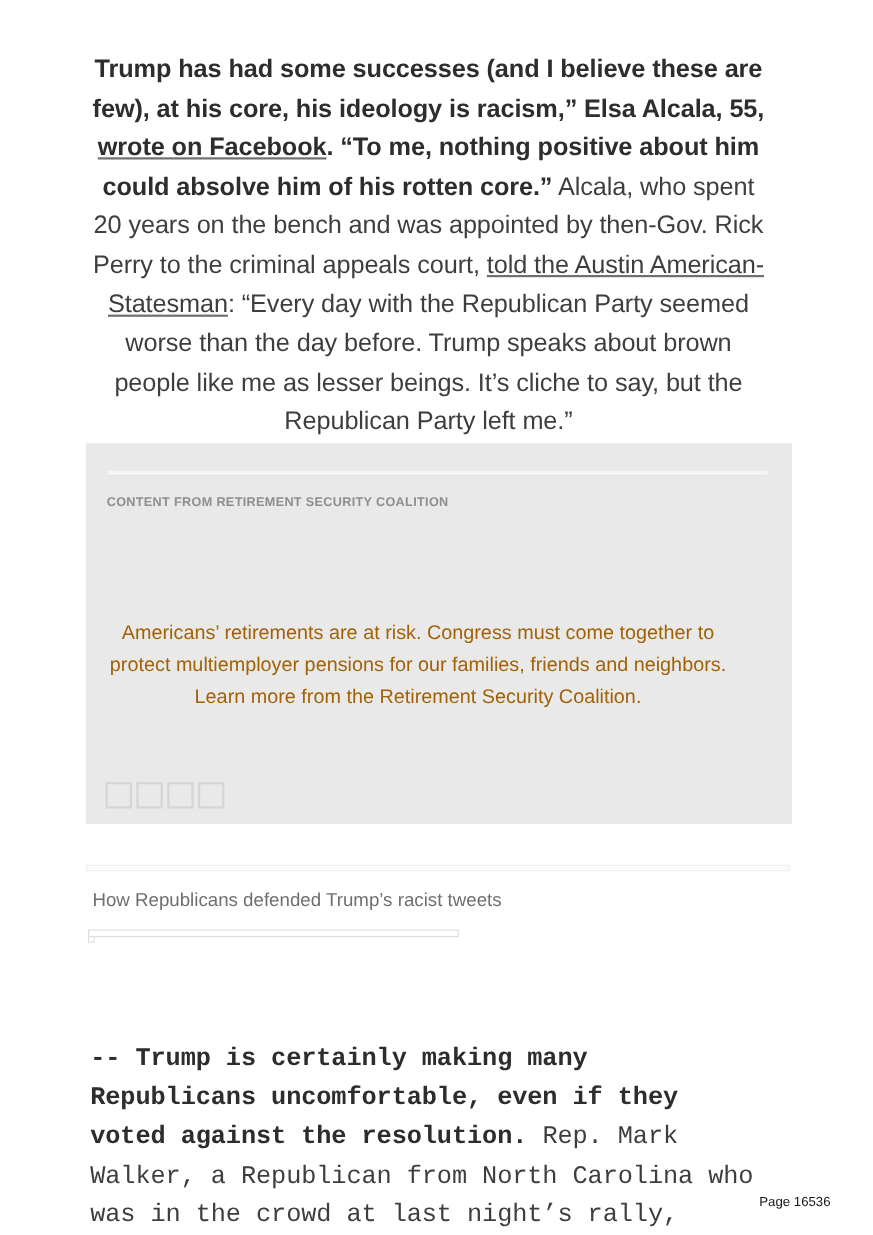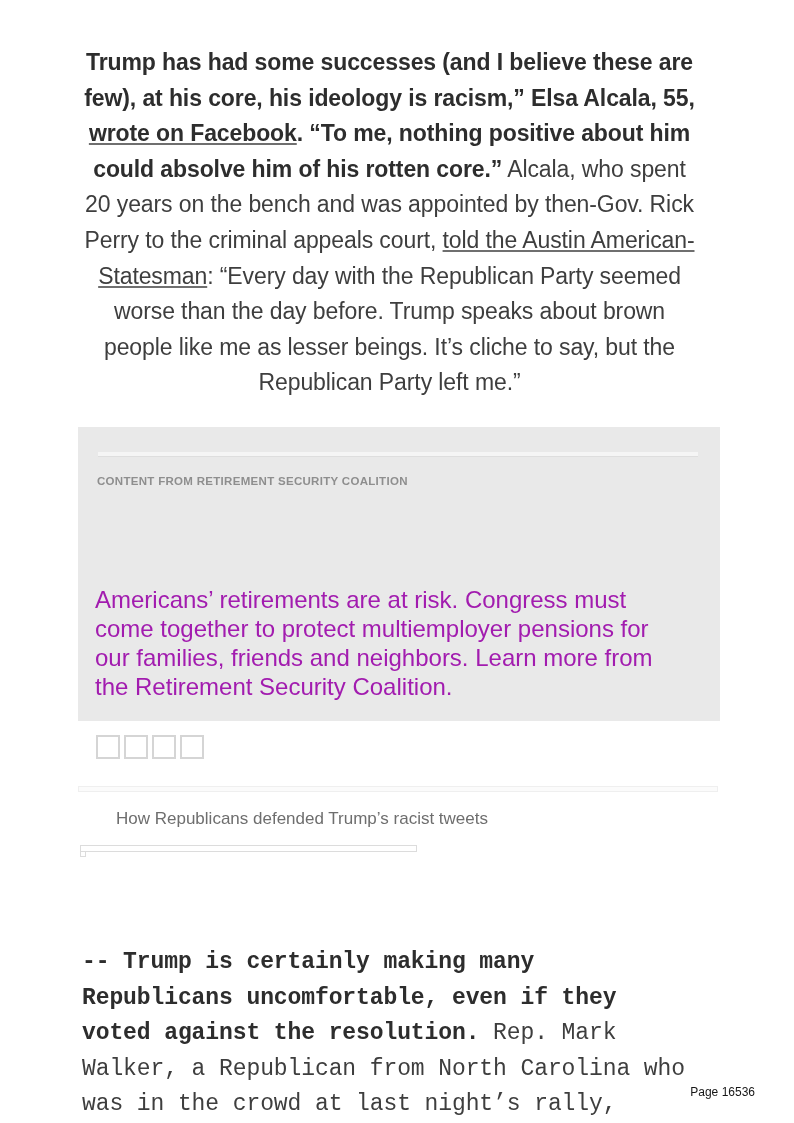--- a/index.html
+++ b/index.html
@@ -41,9 +41,9 @@
   .sponsor {
     position: absolute;
     left: 78px;
-    top: 427px;
+    top: 403px;
     width: 642px;
-    height: 294px;
+    height: 346px;
     background: #e9e9e9;
   }
   .sponsor-divider {

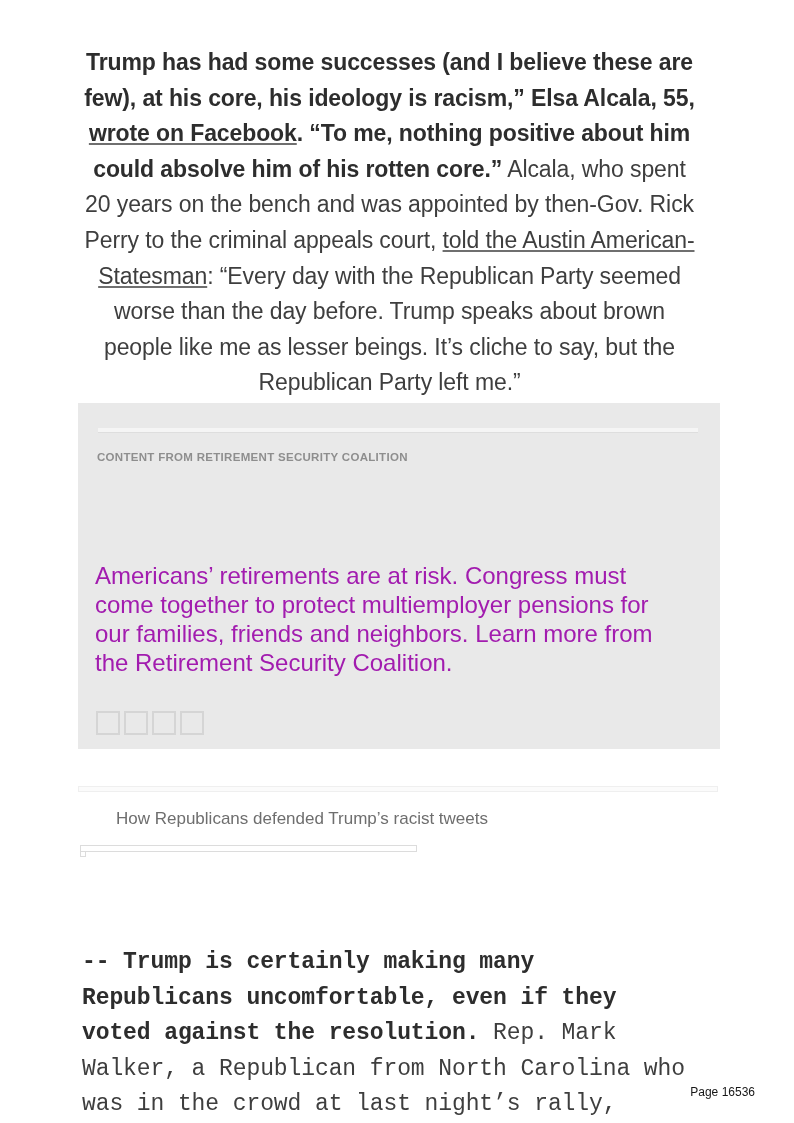--- a/index.html
+++ b/index.html
@@ -80,9 +80,10 @@
     left: 17px;
     top: 158px;
     width: 570px;
-    font-size: 24px;
-    color: #a21caf;
+    font-size: 18px;
+    color: #a16207;
     line-height: 29px;
+    text-align: center;
   }
   .share-row {
     position: absolute;

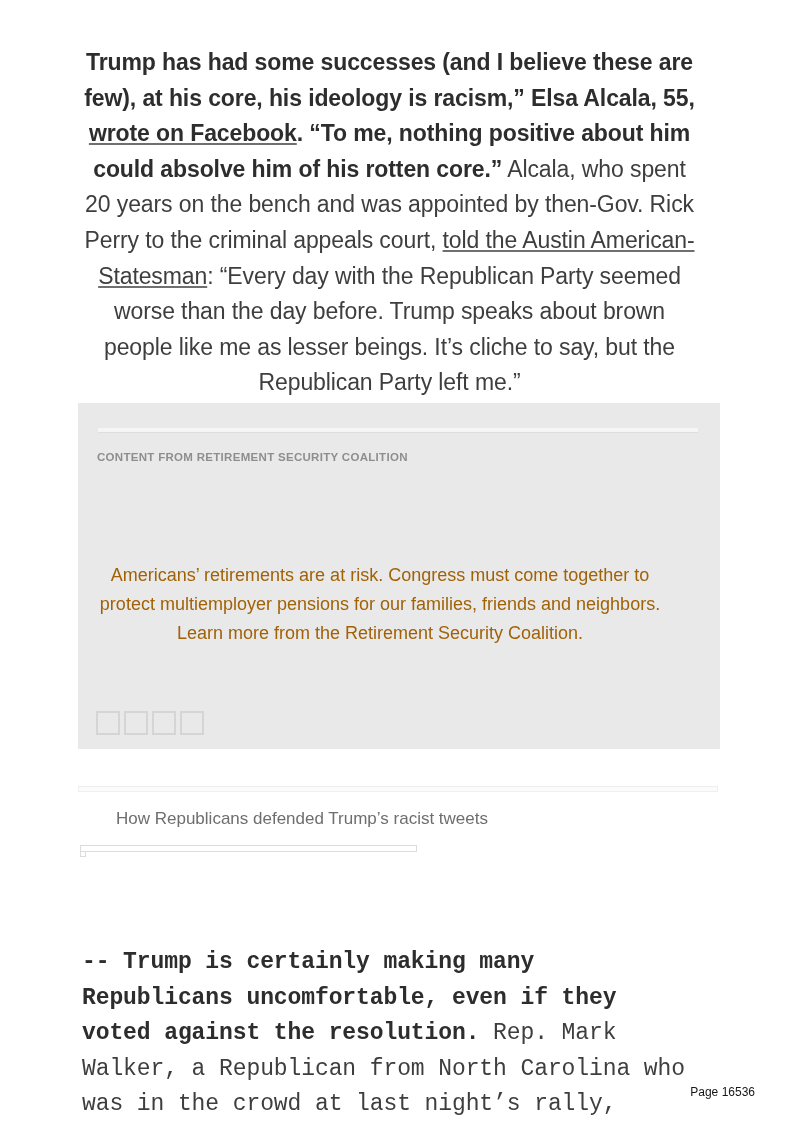--- a/index.html
+++ b/index.html
@@ -117,7 +117,6 @@
     top: 809px;
     font-size: 17px;
     color: #6e6e6e;
-    margin-left: 32px;
   }
   .progress-bar {
     position: absolute;

